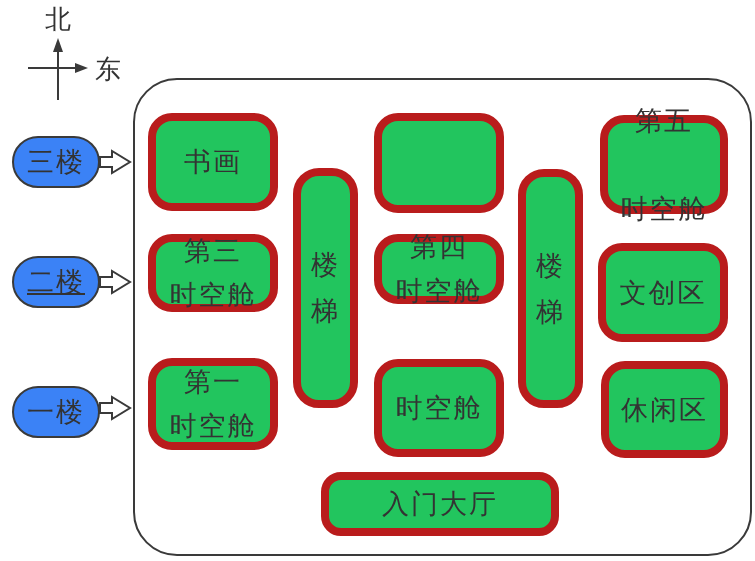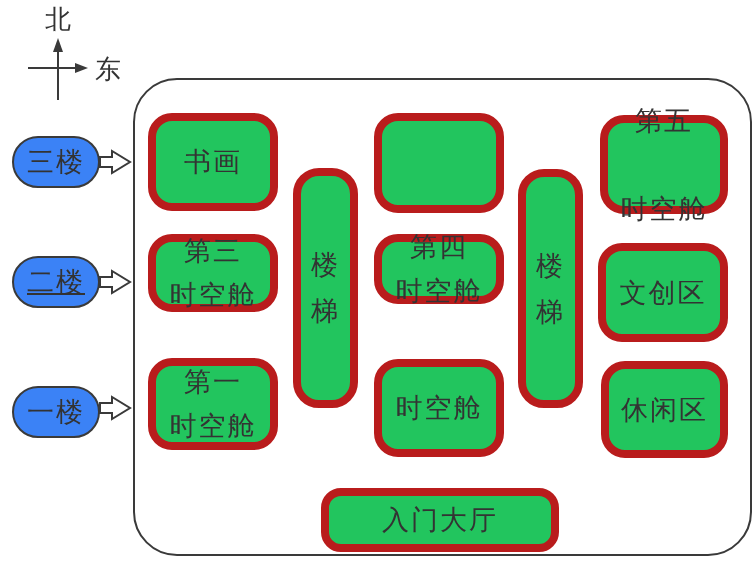--- a/index.html
+++ b/index.html
@@ -87,7 +87,7 @@
   <span>休闲区</span>
 </div>
 
-<div class="box" style="left:321px; top:472px; width:238px; height:64px; border-radius:20px;margin-top:16px;">
+<div class="box" style="left:321px; top:472px; width:238px; height:64px; border-radius:20px;">
   <span>入门大厅</span>
 </div>
 

